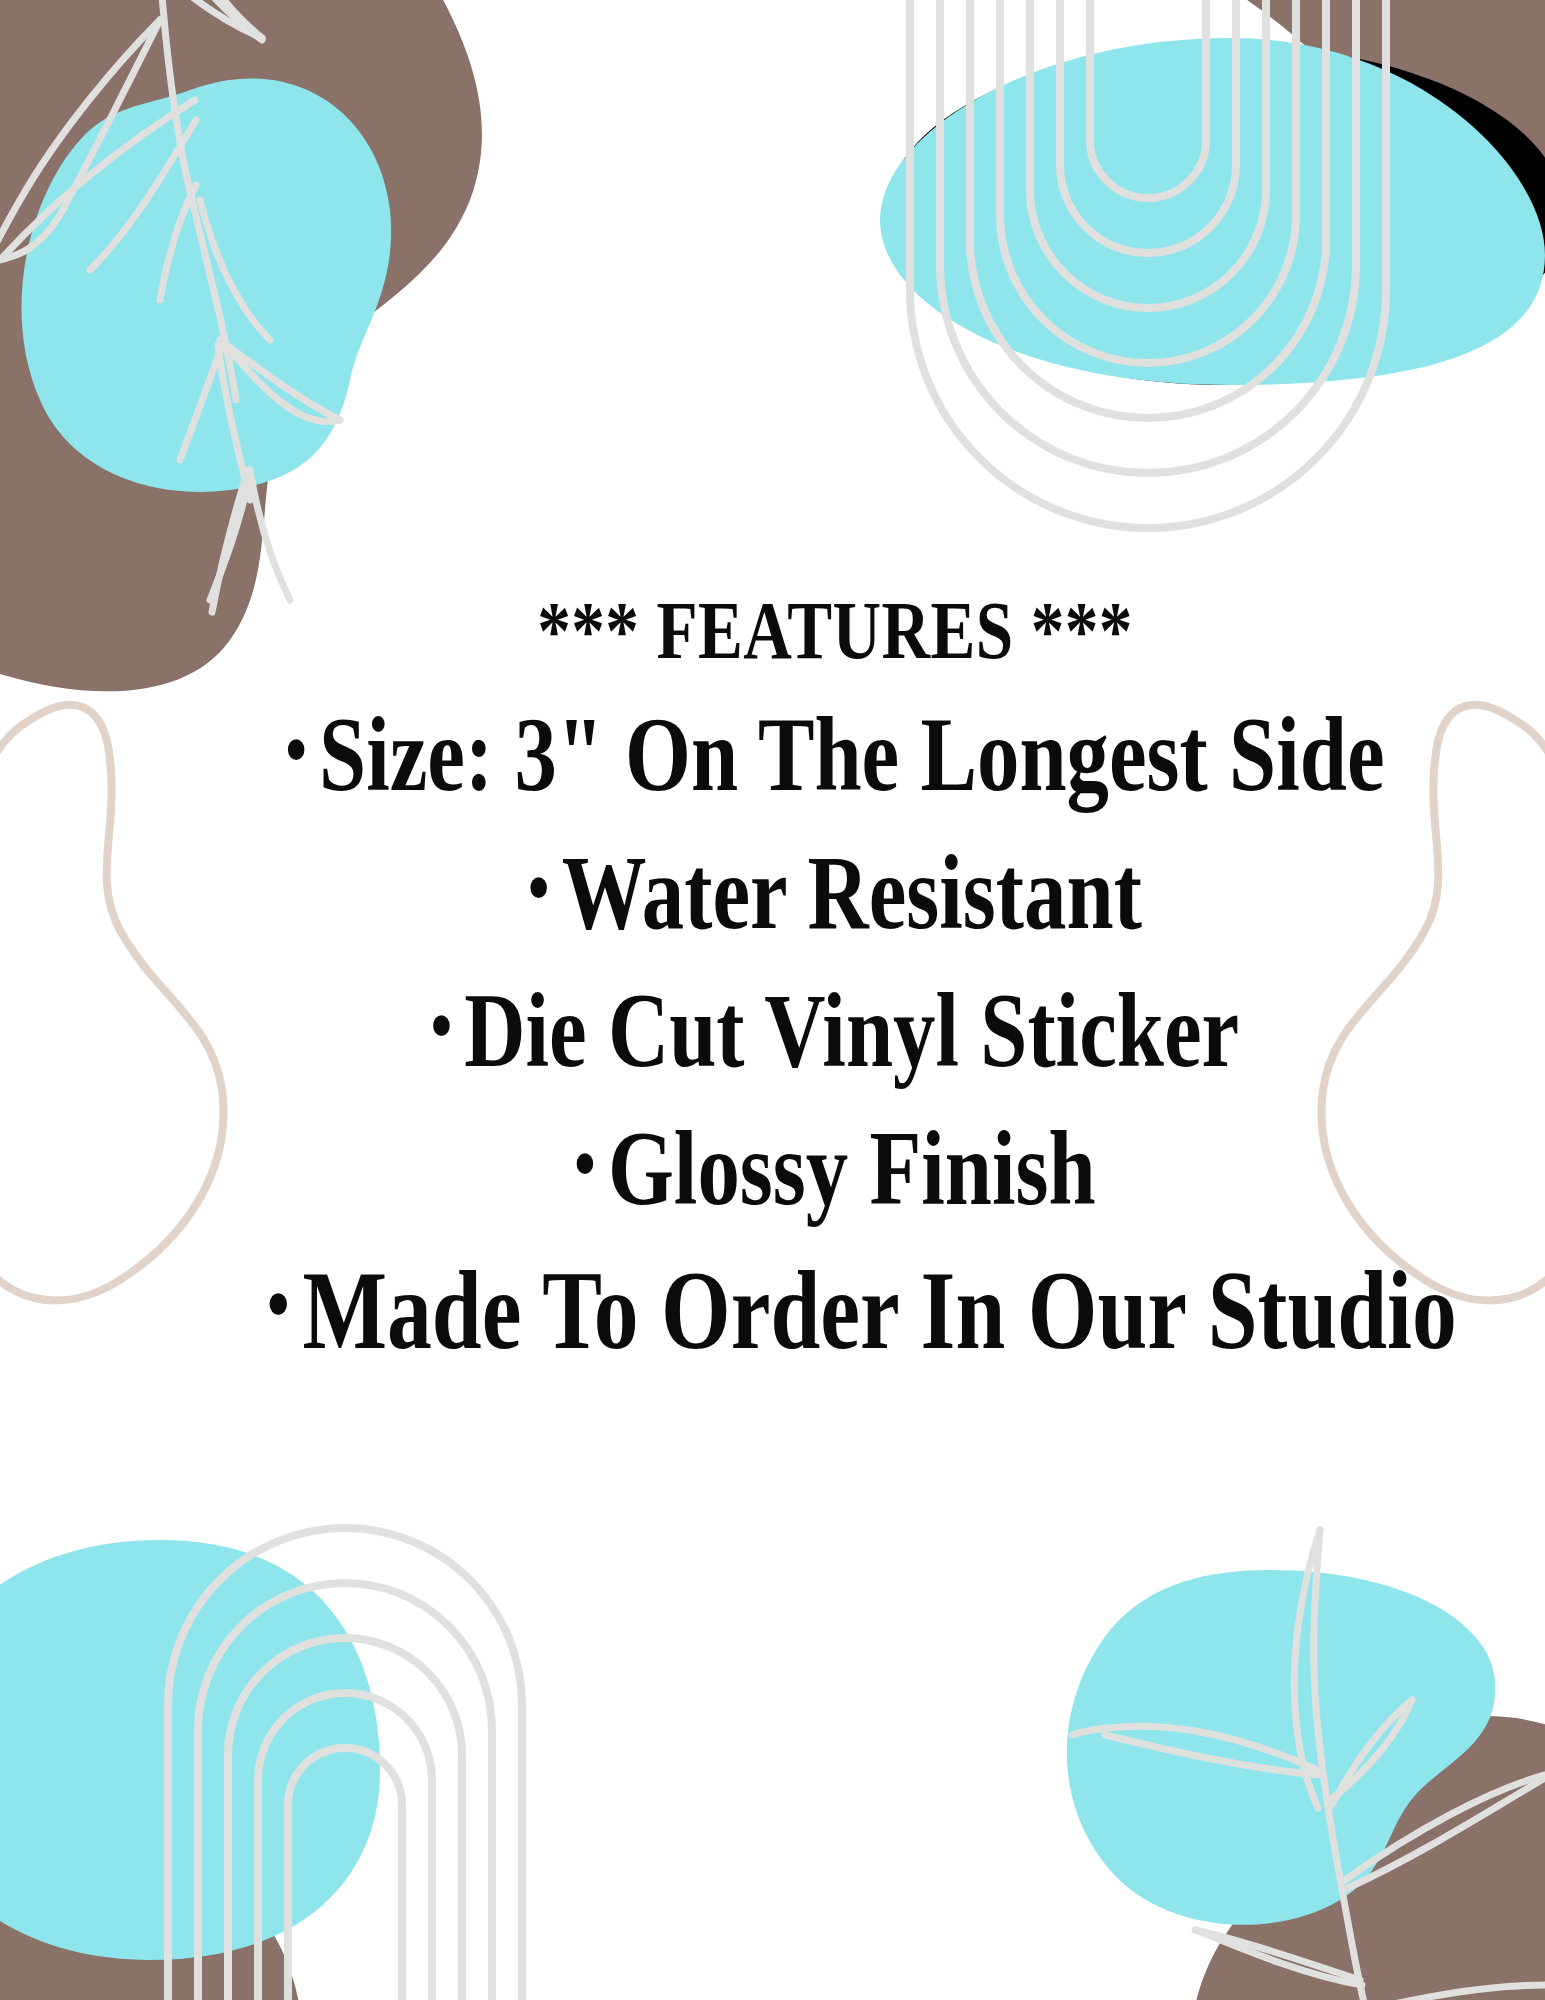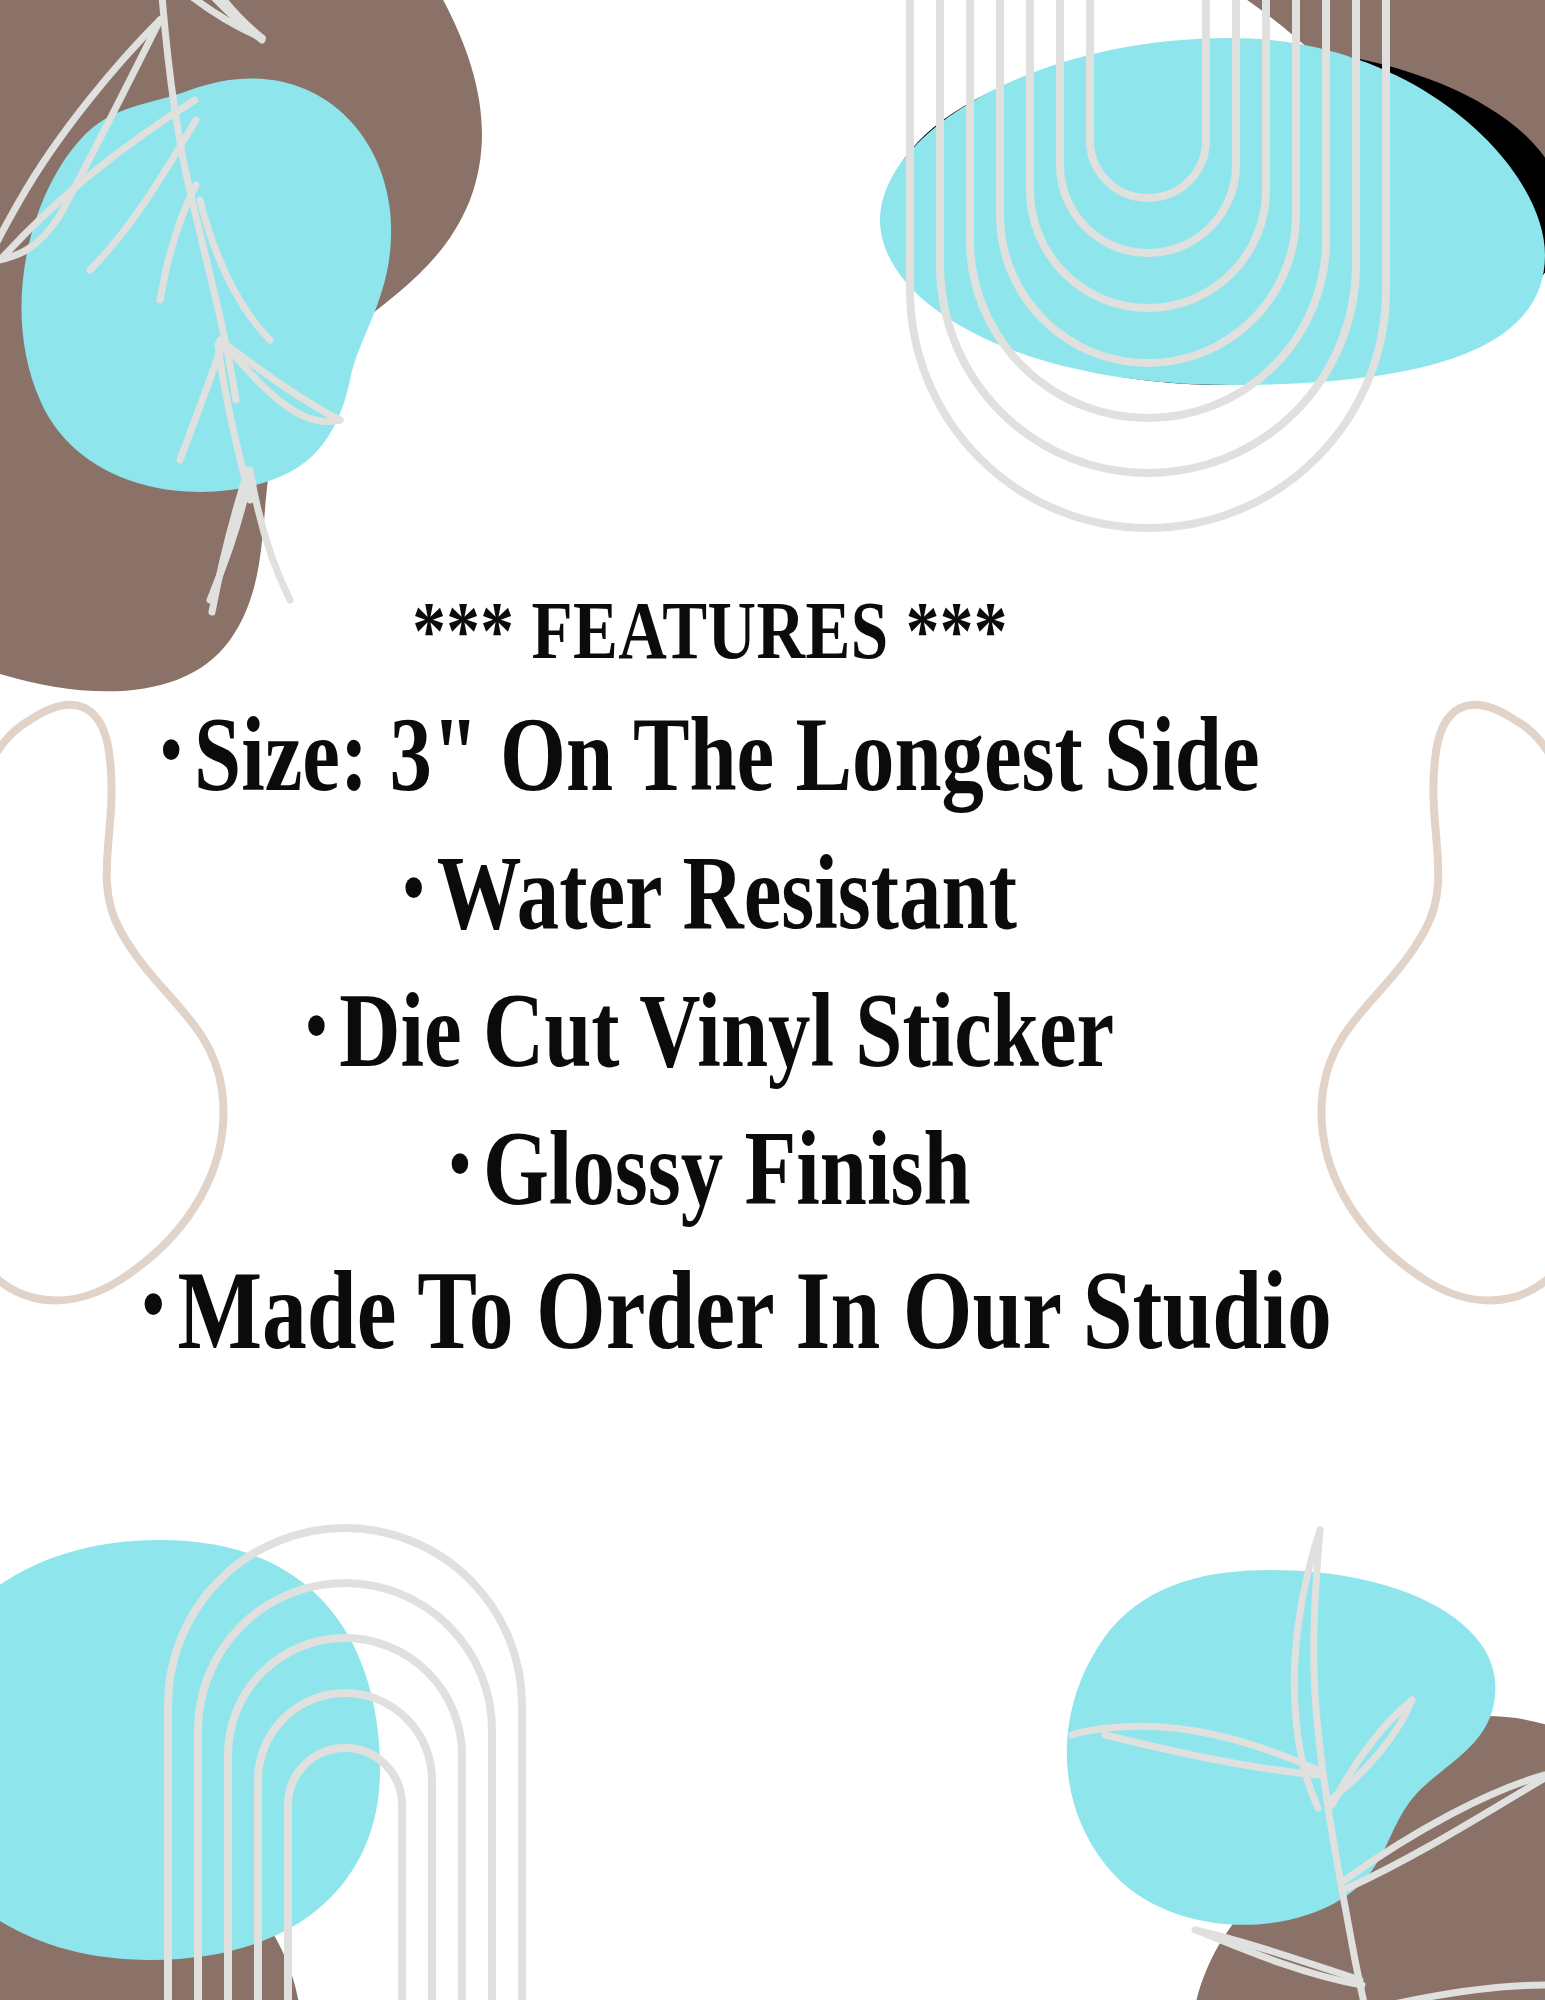--- a/index.html
+++ b/index.html
@@ -30,7 +30,7 @@
     height: 2000px;
     display: flex;
     flex-direction: column;
-    align-items: flex-start;
+    align-items: flex-end;
     justify-content: center;
   }
   .inner {

